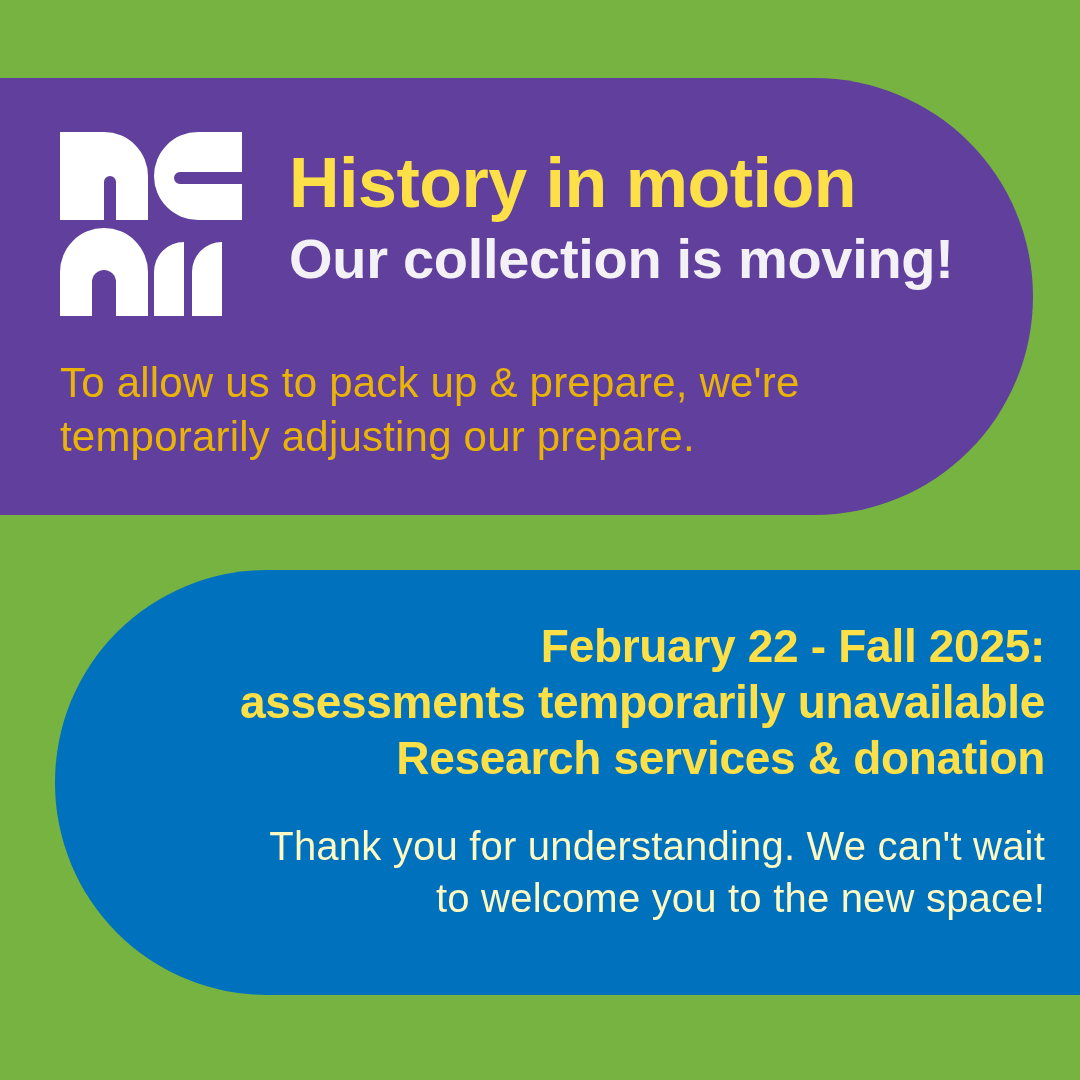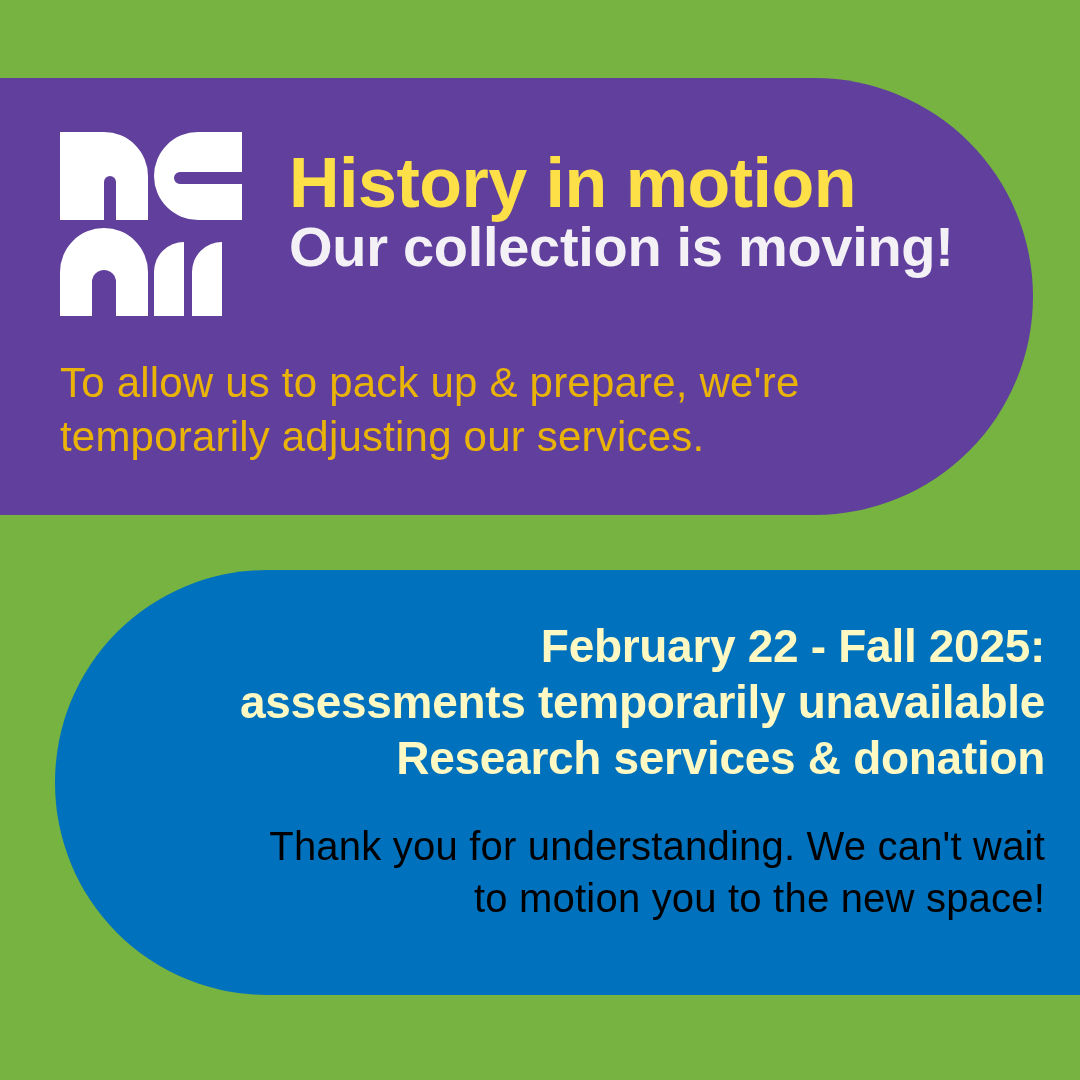--- a/index.html
+++ b/index.html
@@ -64,6 +64,7 @@
     color: #f4f1f6;
     letter-spacing: -0.3px;
     line-height: 1.05;
+    margin-top: 12px;
     white-space: nowrap;
   }
 

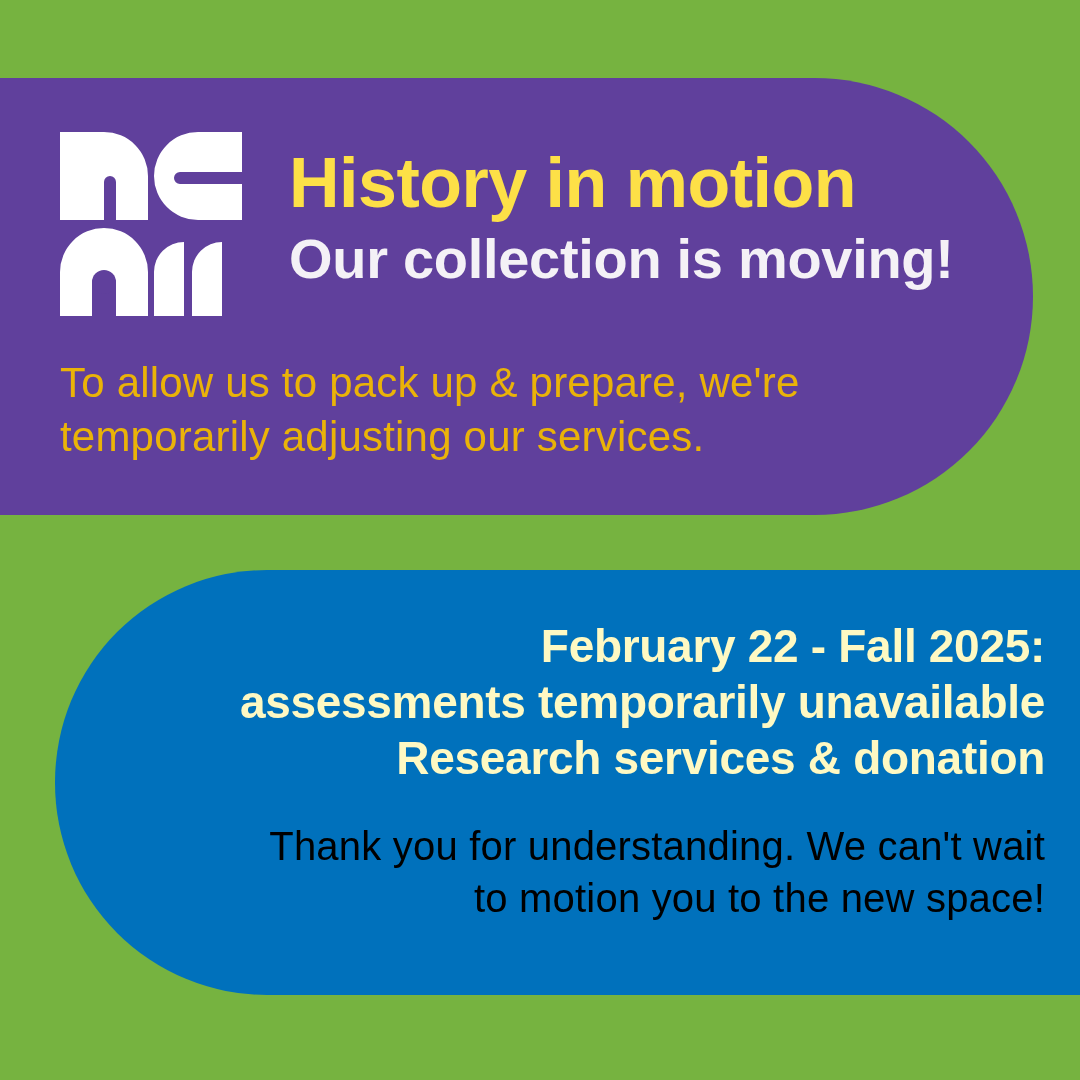--- a/index.html
+++ b/index.html
@@ -152,7 +152,7 @@
 
     <div id="purple-body">
       <span class="nowrap">To allow us to pack up &amp; prepare, we're</span>
-      <span class="nowrap">temporarily adjusting our services.</span>
+      <span class="nowrap">temporarily adjusting our prepare.</span>
     </div>
   </div>
 

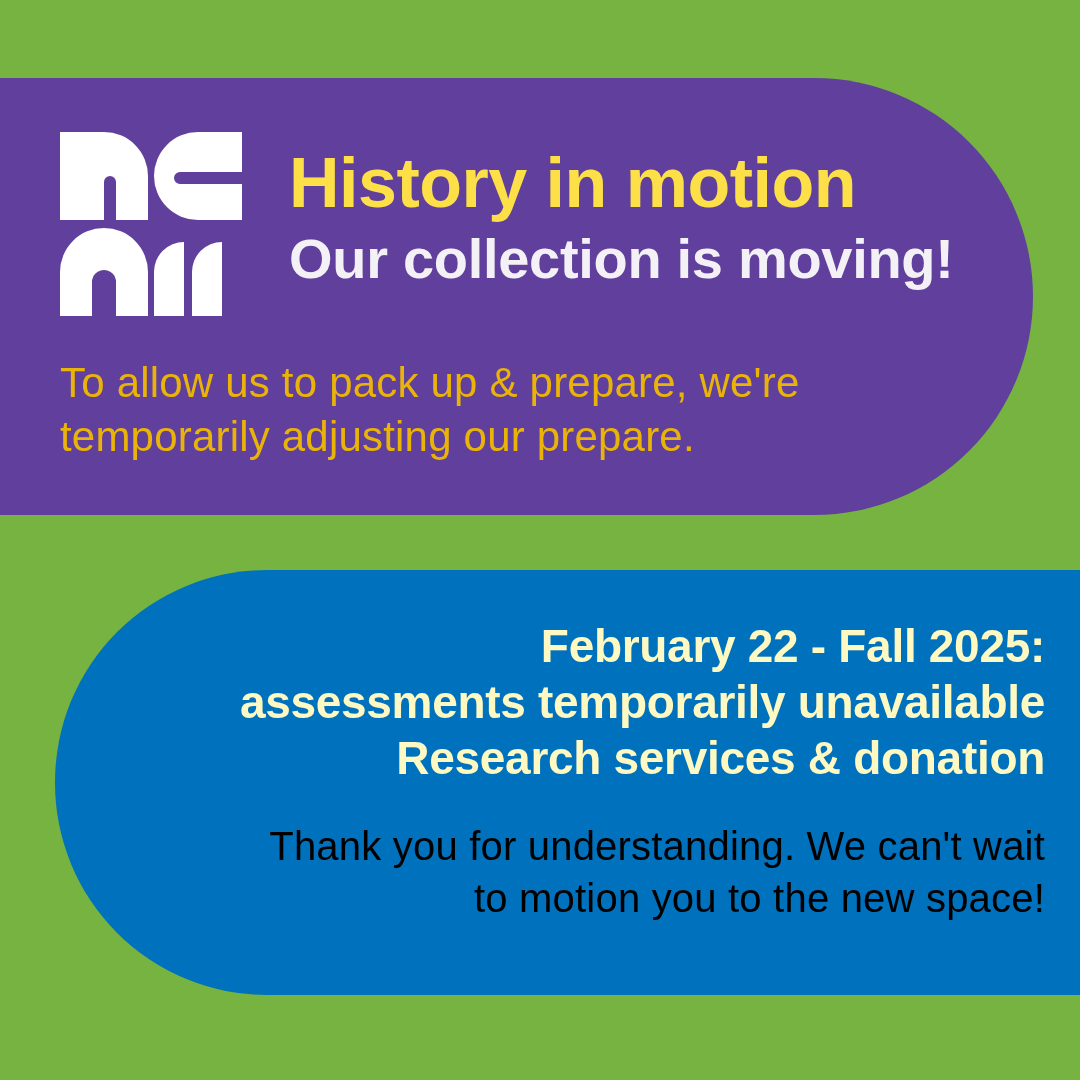--- a/index.html
+++ b/index.html
@@ -100,7 +100,7 @@
     text-align: right;
     font-size: 46px;
     font-weight: bold;
-    color: #fef9c3;
+    color: #fde047;
     line-height: 1.22;
     letter-spacing: -0.3px;
   }

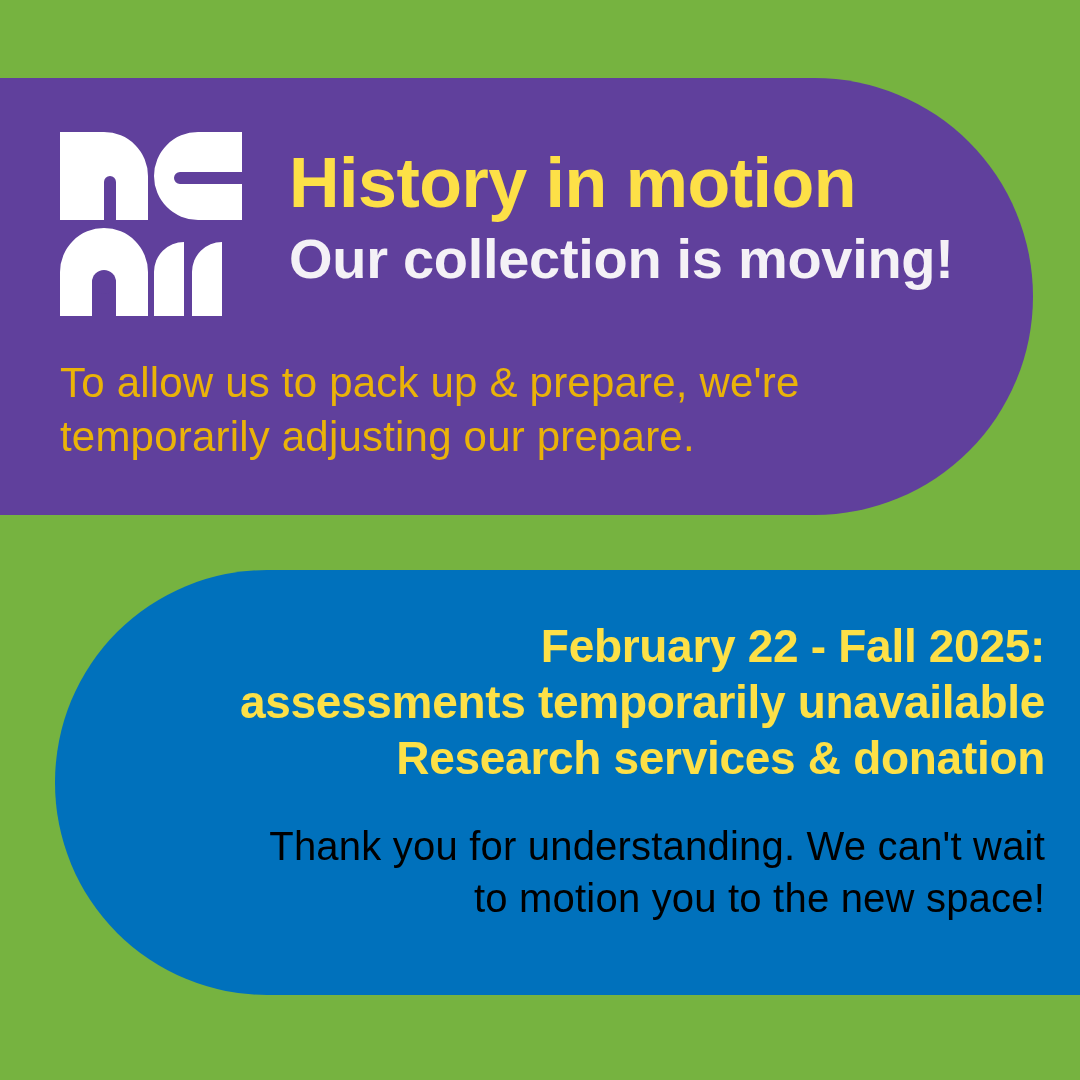--- a/index.html
+++ b/index.html
@@ -113,7 +113,7 @@
     text-align: right;
     font-size: 40px;
     font-weight: 300;
-    color: #000000;
+    color: #fef9c3;
     line-height: 1.3;
     letter-spacing: 0.2px;
   }

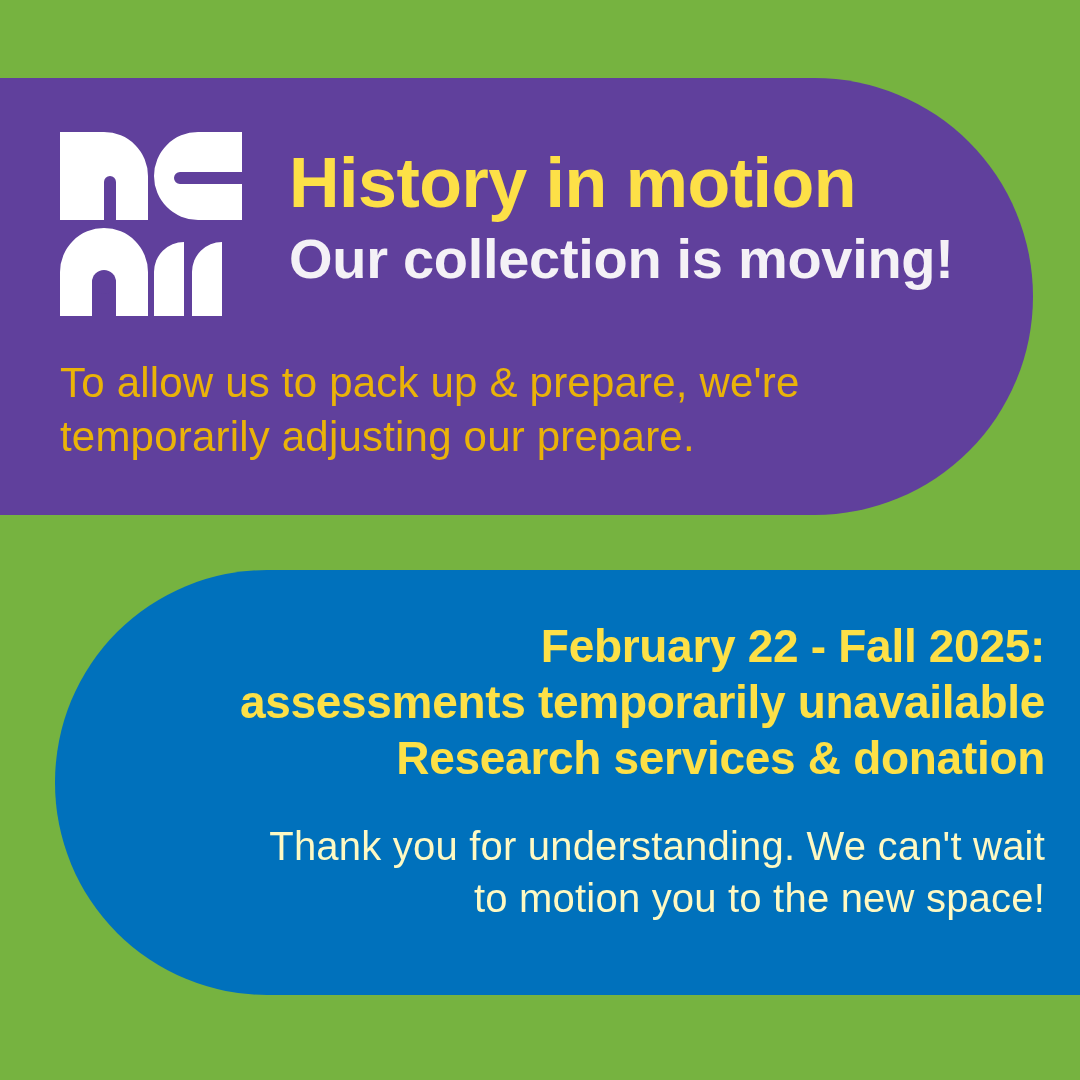--- a/index.html
+++ b/index.html
@@ -166,7 +166,7 @@
 
     <div id="blue-body">
       <span class="nowrap">Thank you for understanding. We can't wait</span>
-      <span class="nowrap">to motion you to the new space!</span>
+      <span class="nowrap">to welcome you to the new space!</span>
     </div>
   </div>
 

